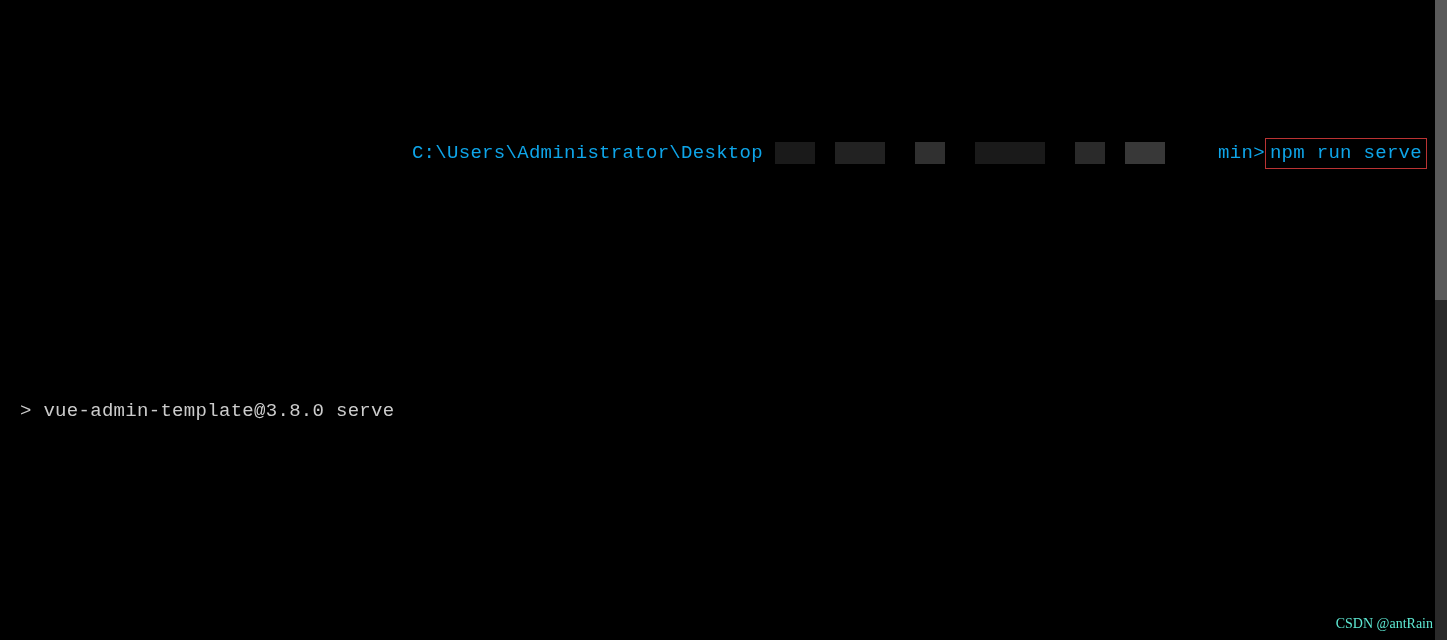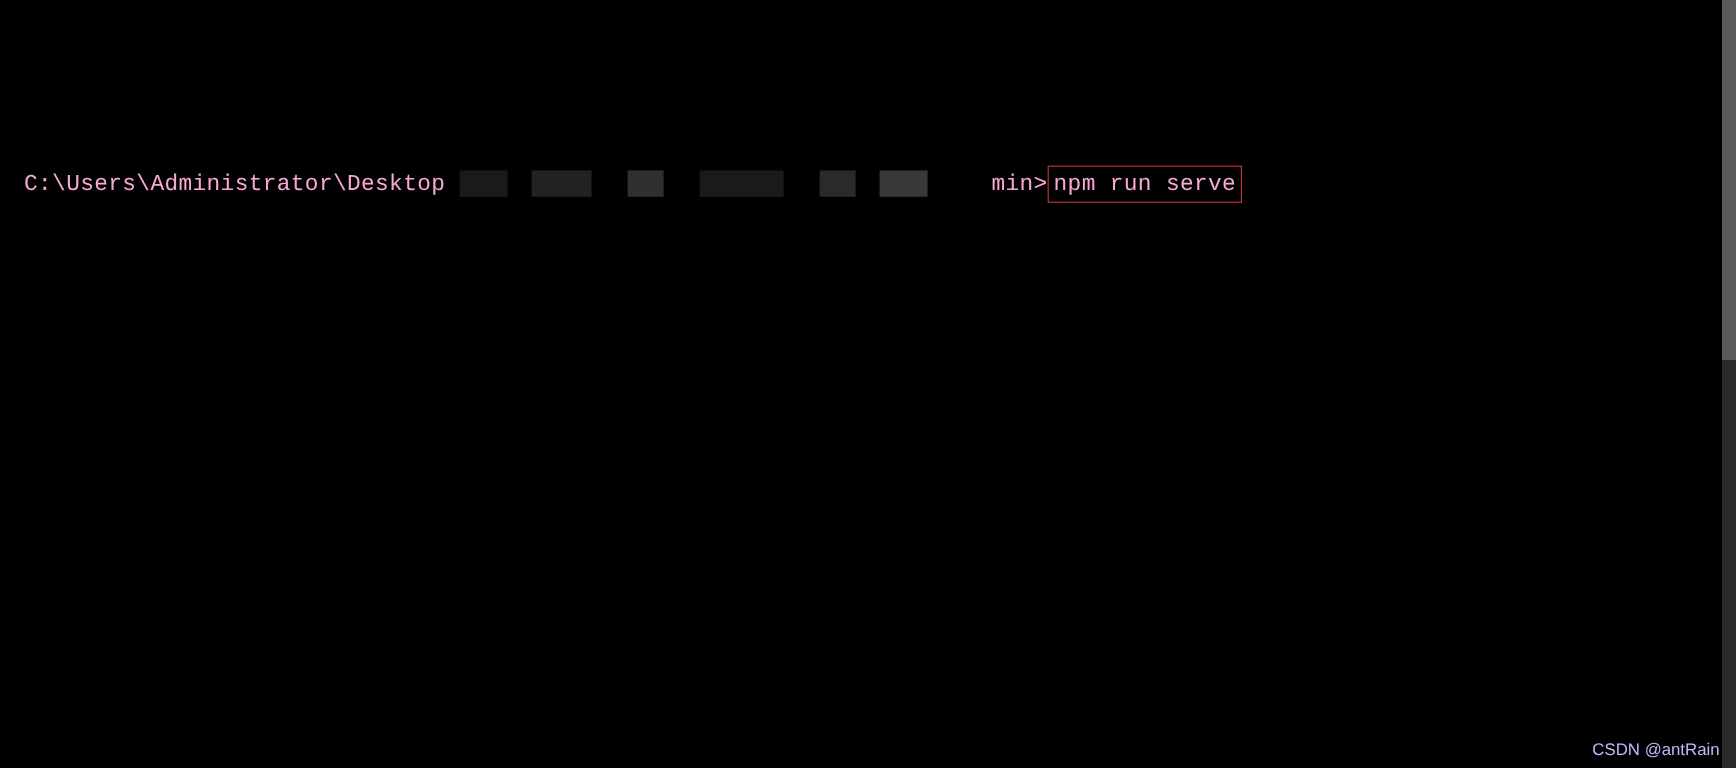--- a/index.html
+++ b/index.html
@@ -29,7 +29,8 @@
       min-height: 29px;
     }
     .prompt-line {
-      color: #f9a8d4;
+      color: #0ea5e9;
+      text-align: right;
     }
     .red-box {
       border: 1px solid #b33;

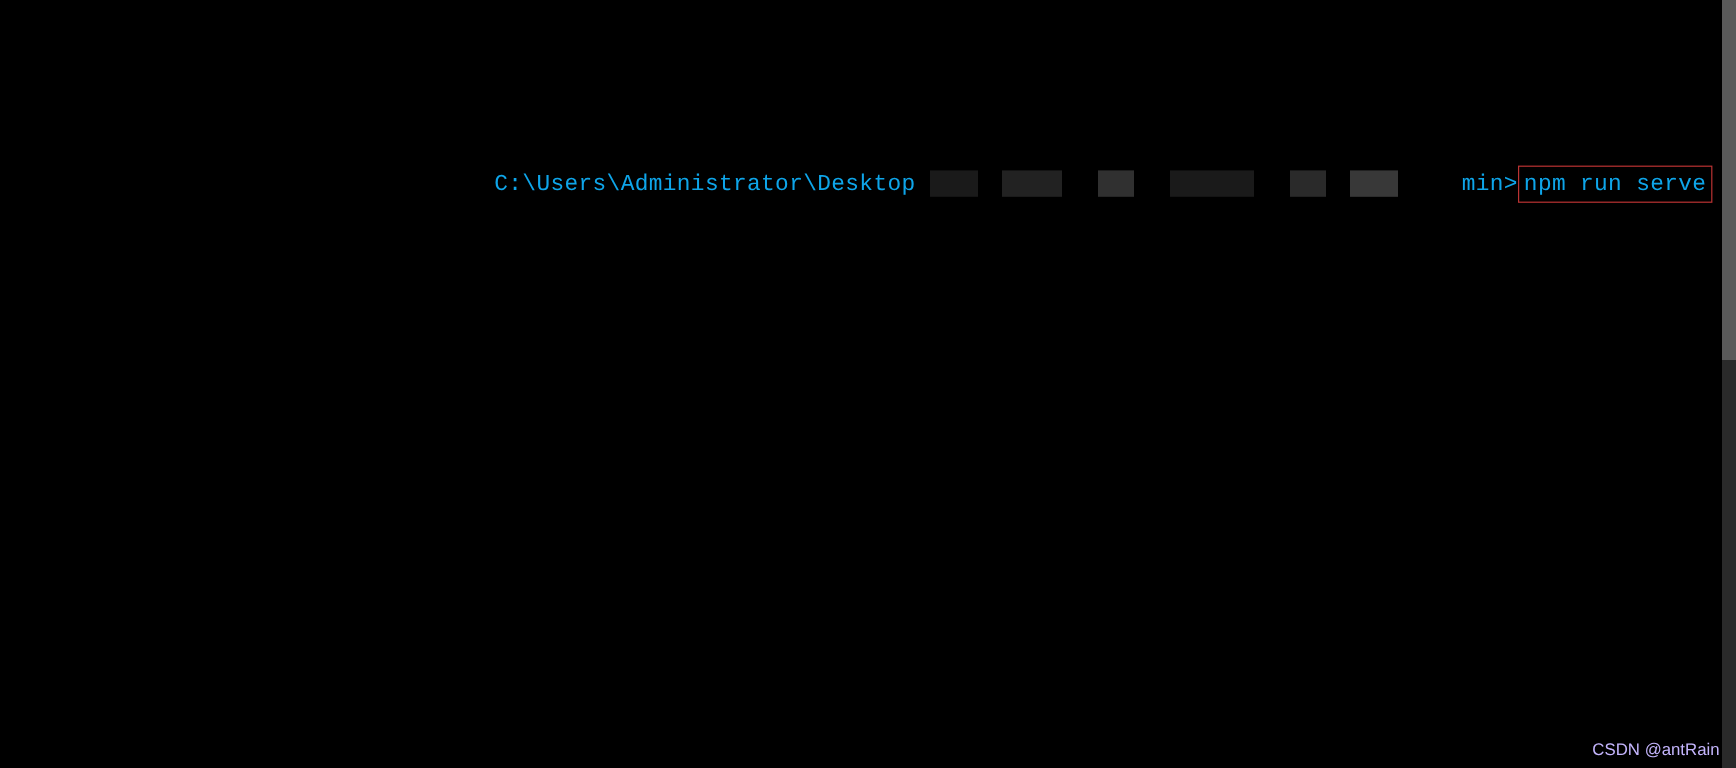--- a/index.html
+++ b/index.html
@@ -79,6 +79,7 @@
 
   <div class="line">&nbsp;</div>
 
+  <div class="line">&gt; vue-admin-template@3.8.0 serve</div>
 
   <div class="line">&nbsp;</div>
   

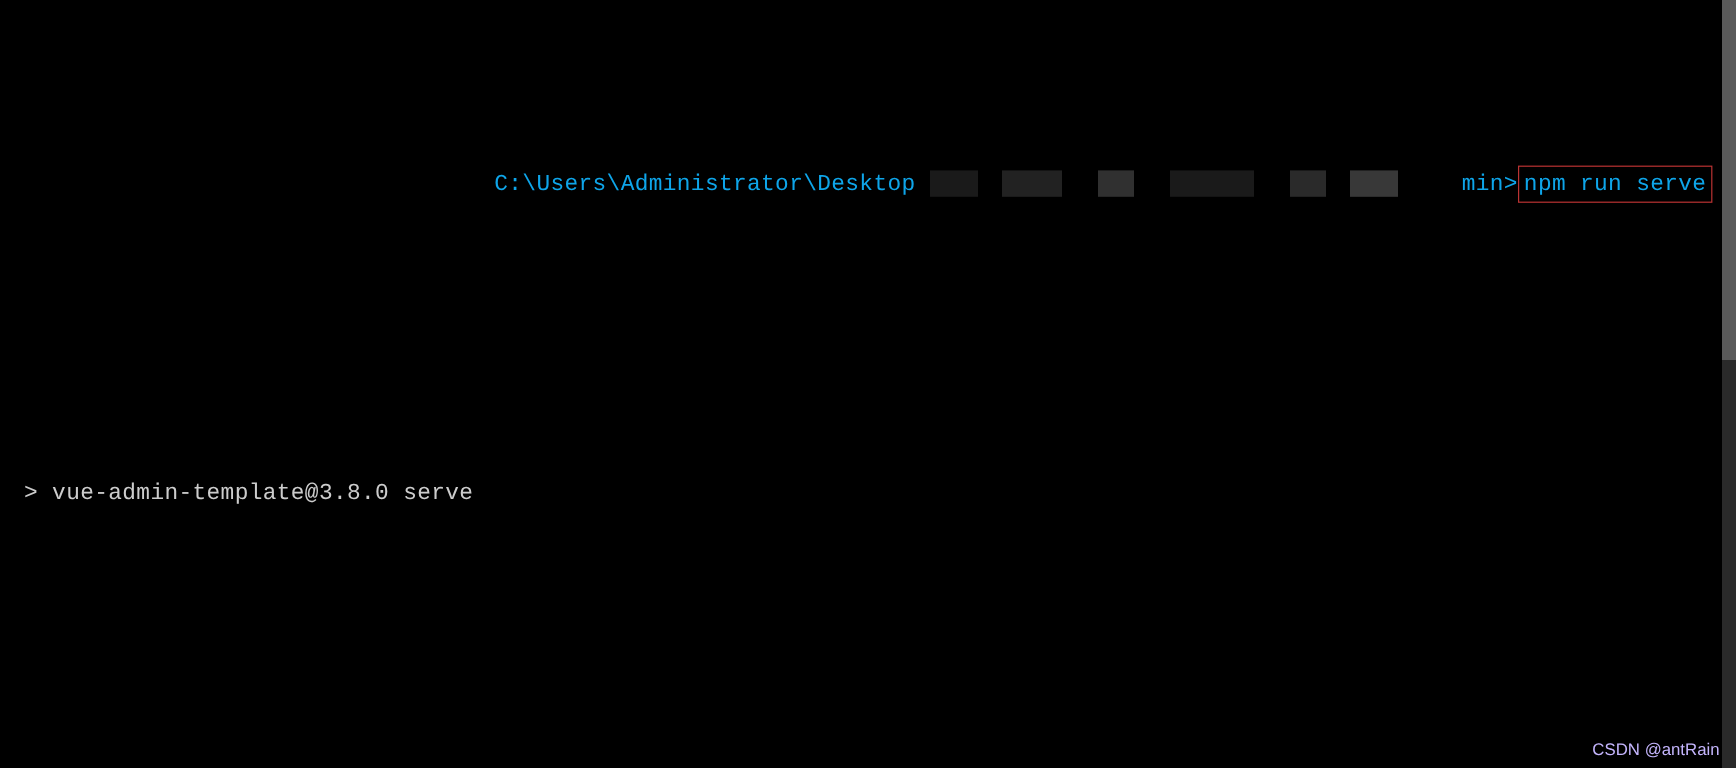--- a/index.html
+++ b/index.html
@@ -48,9 +48,9 @@
       position: absolute;
       bottom: 8px;
       right: 14px;
-      color: #c4b5fd;
+      color: #5eead4;
       font-size: 14px;
-      font-family: Liberation Sans, sans-serif;
+      font-family: Liberation Serif, serif;
       margin-left: 43px;
     }
     .scrollbar {

